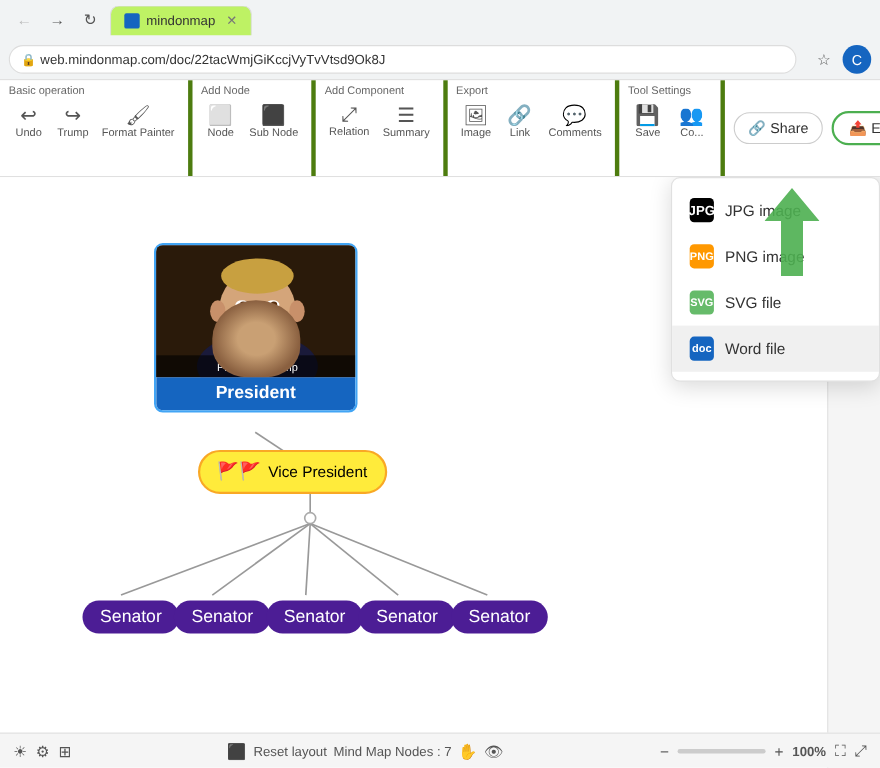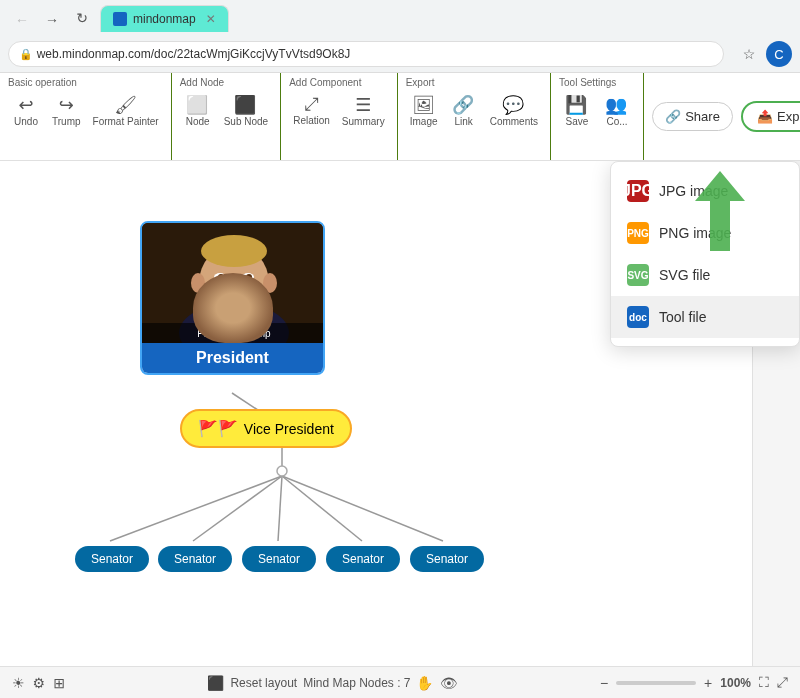--- a/index.html
+++ b/index.html
@@ -160,7 +160,7 @@
 
     
     .active-tab {
-      background: #5eead4; border-radius: 8px 8px 0 0; padding: 6px 12px; font-size: 12px;
+      background: #bef264; border-radius: 8px 8px 0 0; padding: 6px 12px; font-size: 12px;
       border: 1px solid #ddd; border-bottom: none; display: flex; align-items: center; gap: 6px;
       max-width: 200px;
     }

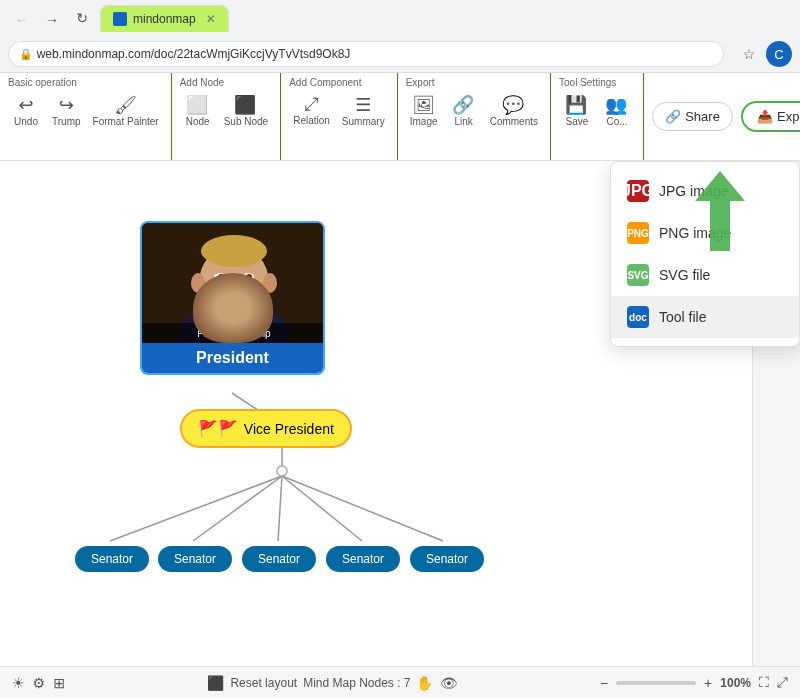--- a/index.html
+++ b/index.html
@@ -45,7 +45,7 @@
       padding: 0;
     }
     .toolbar-section {
-      display: flex; flex-direction: column; align-items: flex-start; padding: 4px 8px; border-right: 1px solid #4d7c0f;
+      display: flex; flex-direction: column; align-items: flex-start; padding: 4px 8px; border-right: 4px solid #4d7c0f;
     }
     .toolbar-section-label {
       font-size: 10px; color: #666; margin-bottom: 4px; white-space: nowrap;

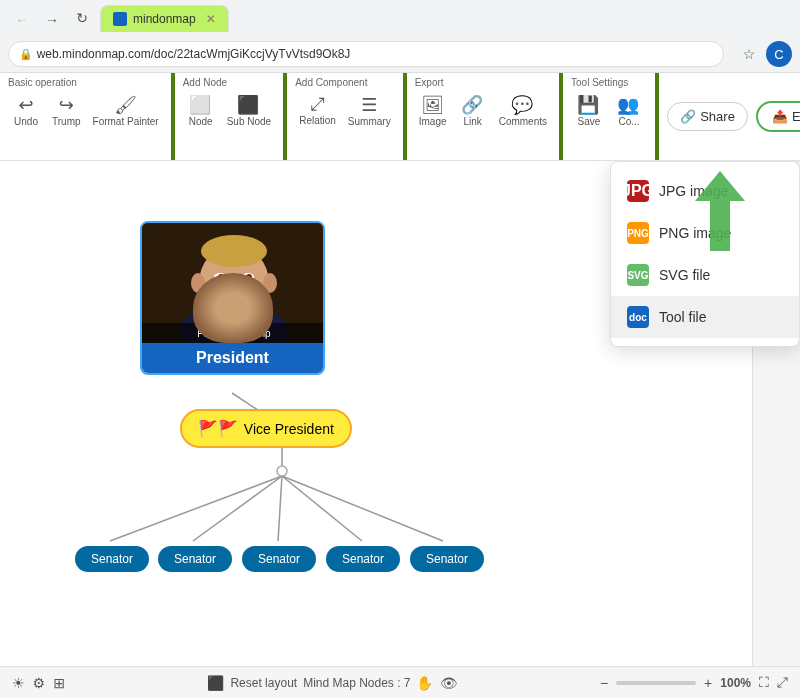--- a/index.html
+++ b/index.html
@@ -139,7 +139,7 @@
       display: flex; align-items: center; gap: 10px; padding: 10px 16px; cursor: pointer; font-size: 14px; color: #333;
     }
     .dropdown-icon { width: 22px; height: 22px; border-radius: 4px; display: flex; align-items: center; justify-content: center; font-size: 13px; font-weight: bold; }
-    .icon-jpg { background: #b91c1c; color: white; font-size: 16px; }
+    .icon-jpg { background: #000000; color: white; font-size: 12px; }
     .icon-png { background: #ff9800; color: white; font-size: 10px; }
     .icon-svg { background: #66bb6a; color: white; font-size: 10px; }
     .icon-word { background: #1565c0; color: white; font-size: 10px; }

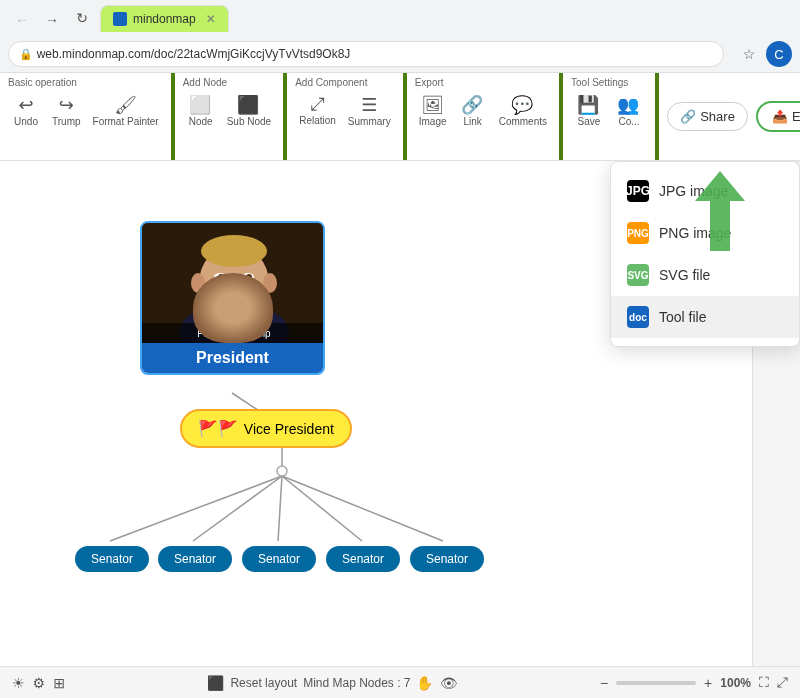--- a/index.html
+++ b/index.html
@@ -427,7 +427,7 @@
 
         <div class="dropdown-item" style="background:#f0f0f0;">
           <div class="dropdown-icon icon-word">doc</div>
-          <span>Tool file</span>
+          <span>Word file</span>
         </div>
 
       </div>

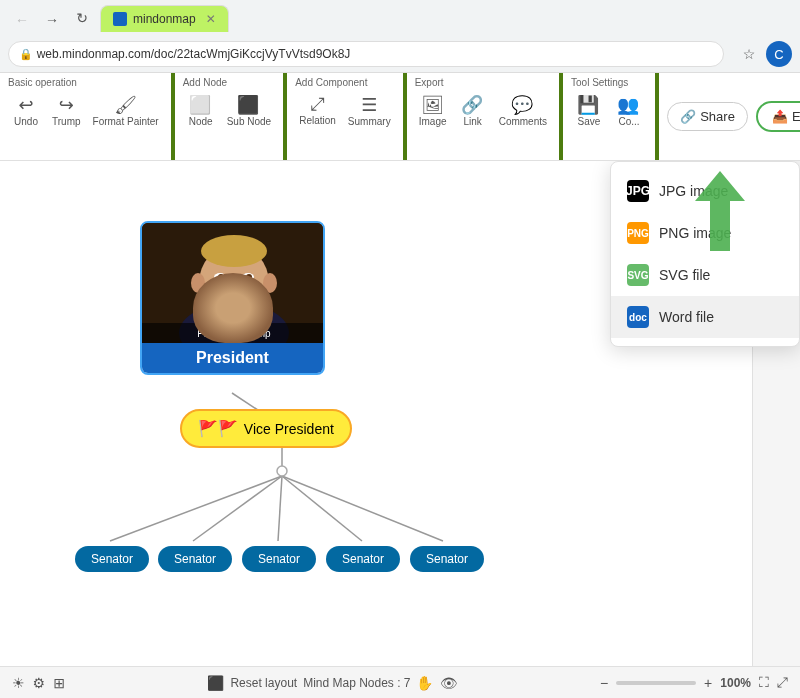--- a/index.html
+++ b/index.html
@@ -120,8 +120,8 @@
     
     .senator-node {
       position: absolute;
-      background: #0369a1; border-radius: 16px; padding: 6px 16px;
-      font-size: 12px; color: white; font-weight: 500; white-space: nowrap;
+      background: #4c1d95; border-radius: 16px; padding: 6px 16px;
+      font-size: 16px; color: white; font-weight: 500; white-space: nowrap;
     }
 
     

